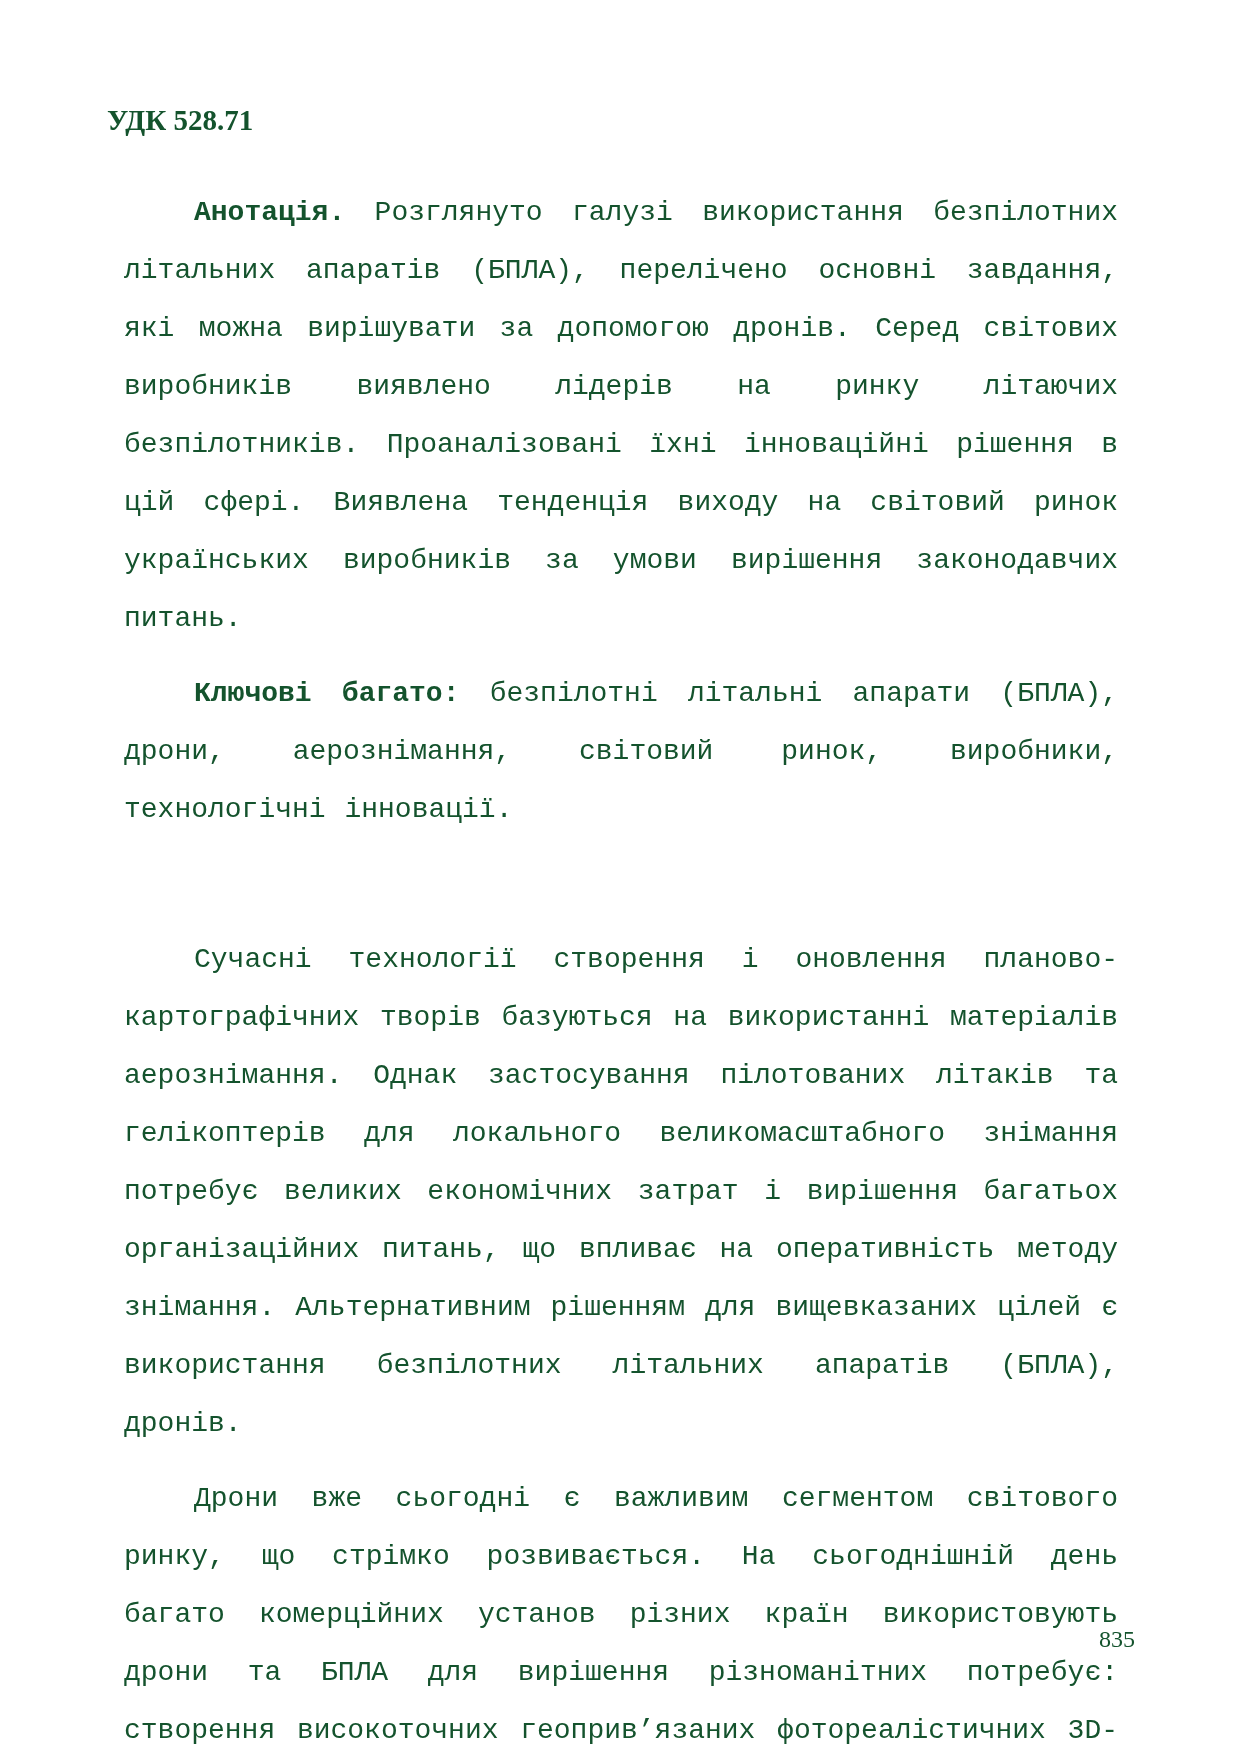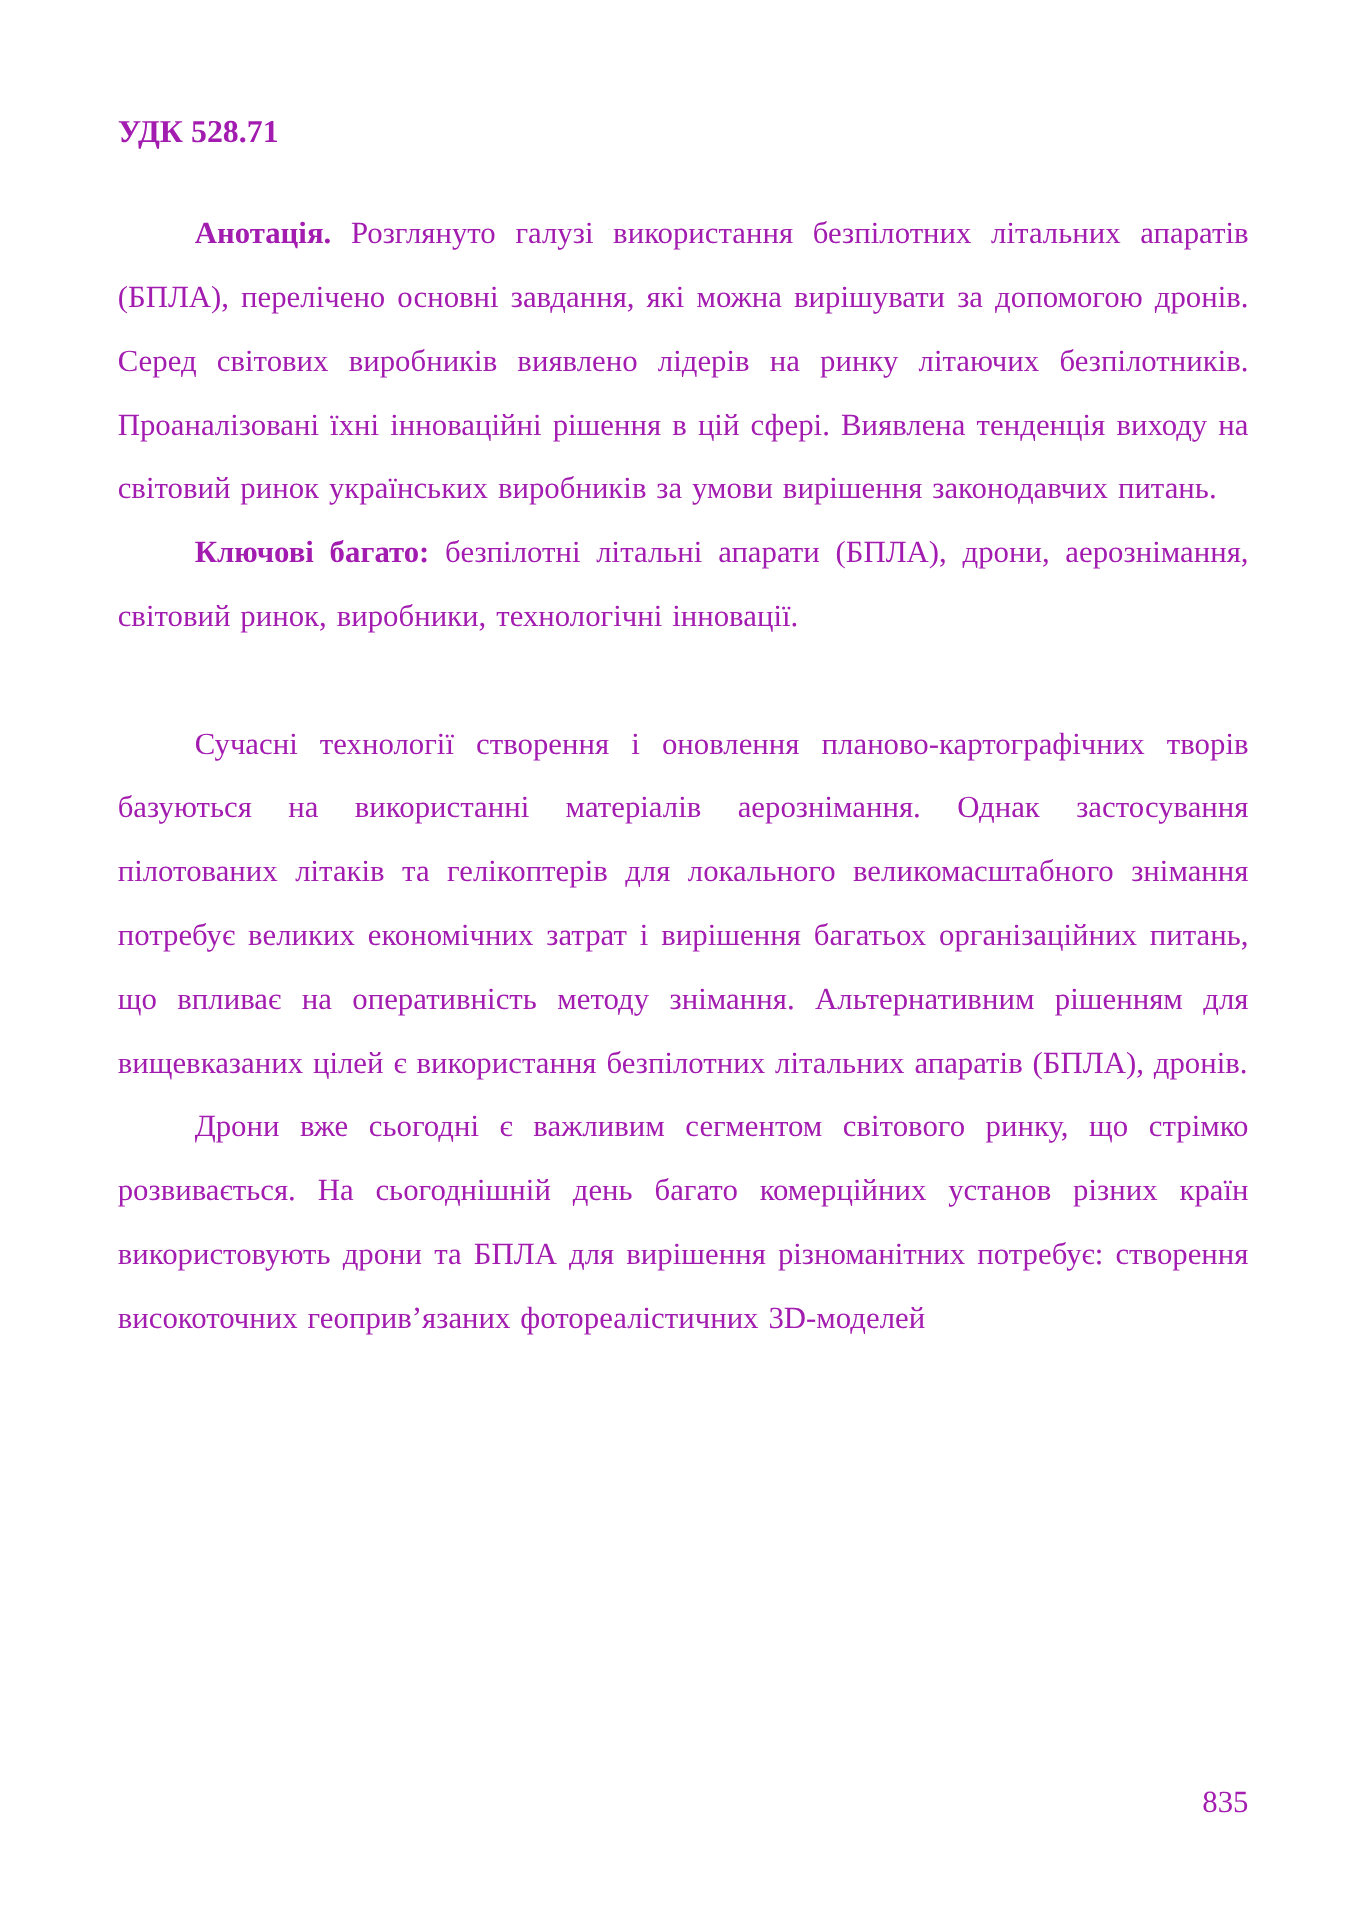--- a/index.html
+++ b/index.html
@@ -19,7 +19,7 @@
     box-sizing: border-box;
     padding: 100px 105px 0 107px;
     background: #ffffff;
-    color: #a21caf;
+    color: #14532d;
     font-family: "Liberation Serif", "DejaVu Serif", serif;
     font-size: 28px;
   }

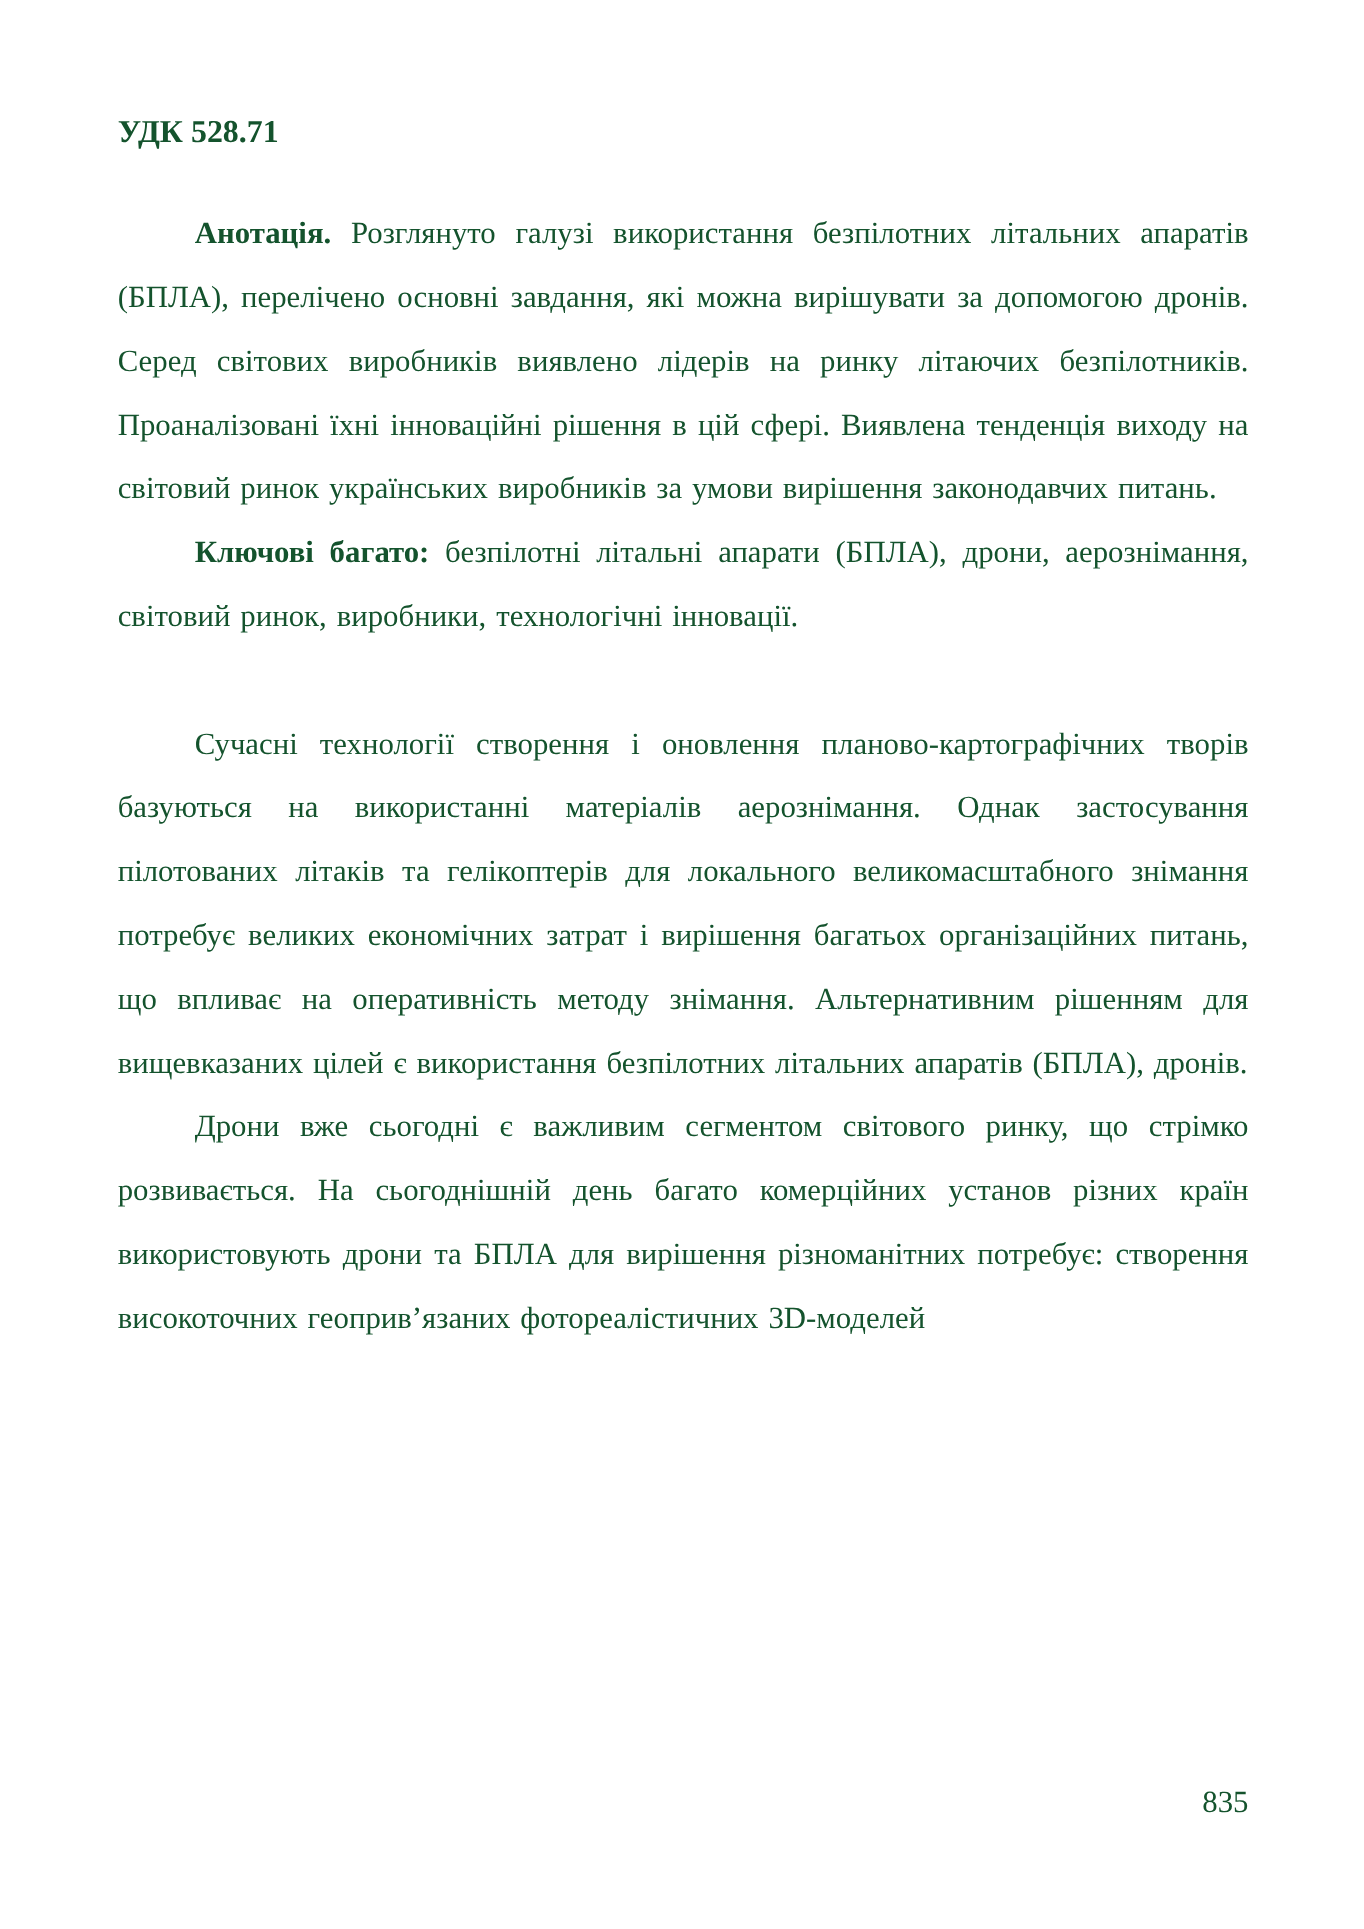--- a/index.html
+++ b/index.html
@@ -44,11 +44,12 @@
   }
   .author-name { font-weight: bold; }
   .para {
-    margin: 0;
+    margin: 17px;
     text-align: justify;
     text-indent: 70px;
     line-height: 58px;
     word-spacing: 2px;
+    font-family: Liberation Mono, monospace;
   }
   .abstract { margin-top: 44px; }
   .label { font-weight: bold; }

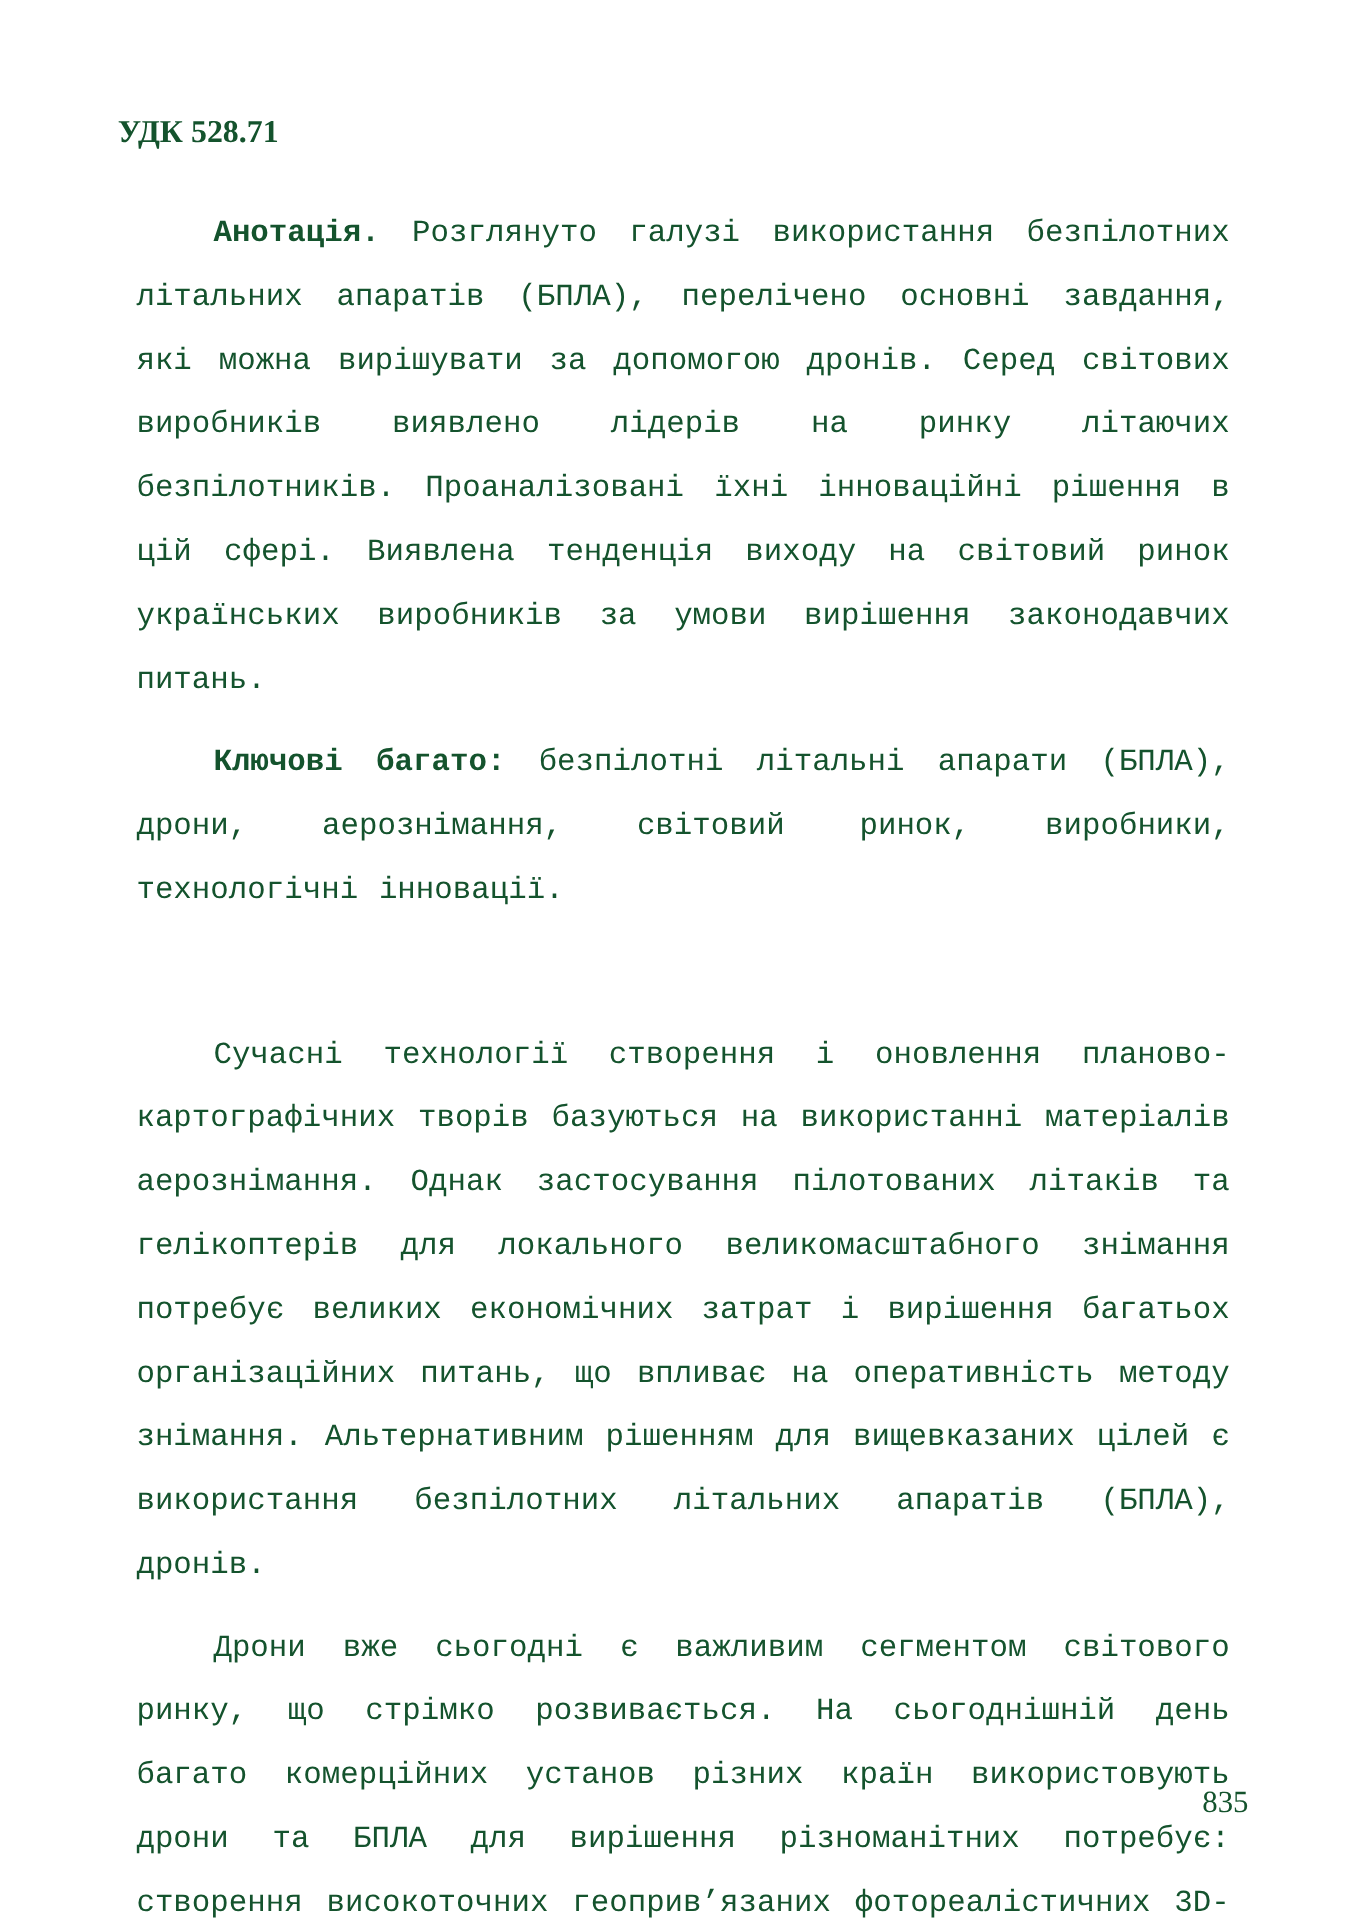--- a/index.html
+++ b/index.html
@@ -58,7 +58,7 @@
     position: absolute;
     top: 1622px;
     right: 105px;
-    font-size: 28px;
+    font-size: 24px;
     line-height: 34px;
   }
 </style>

